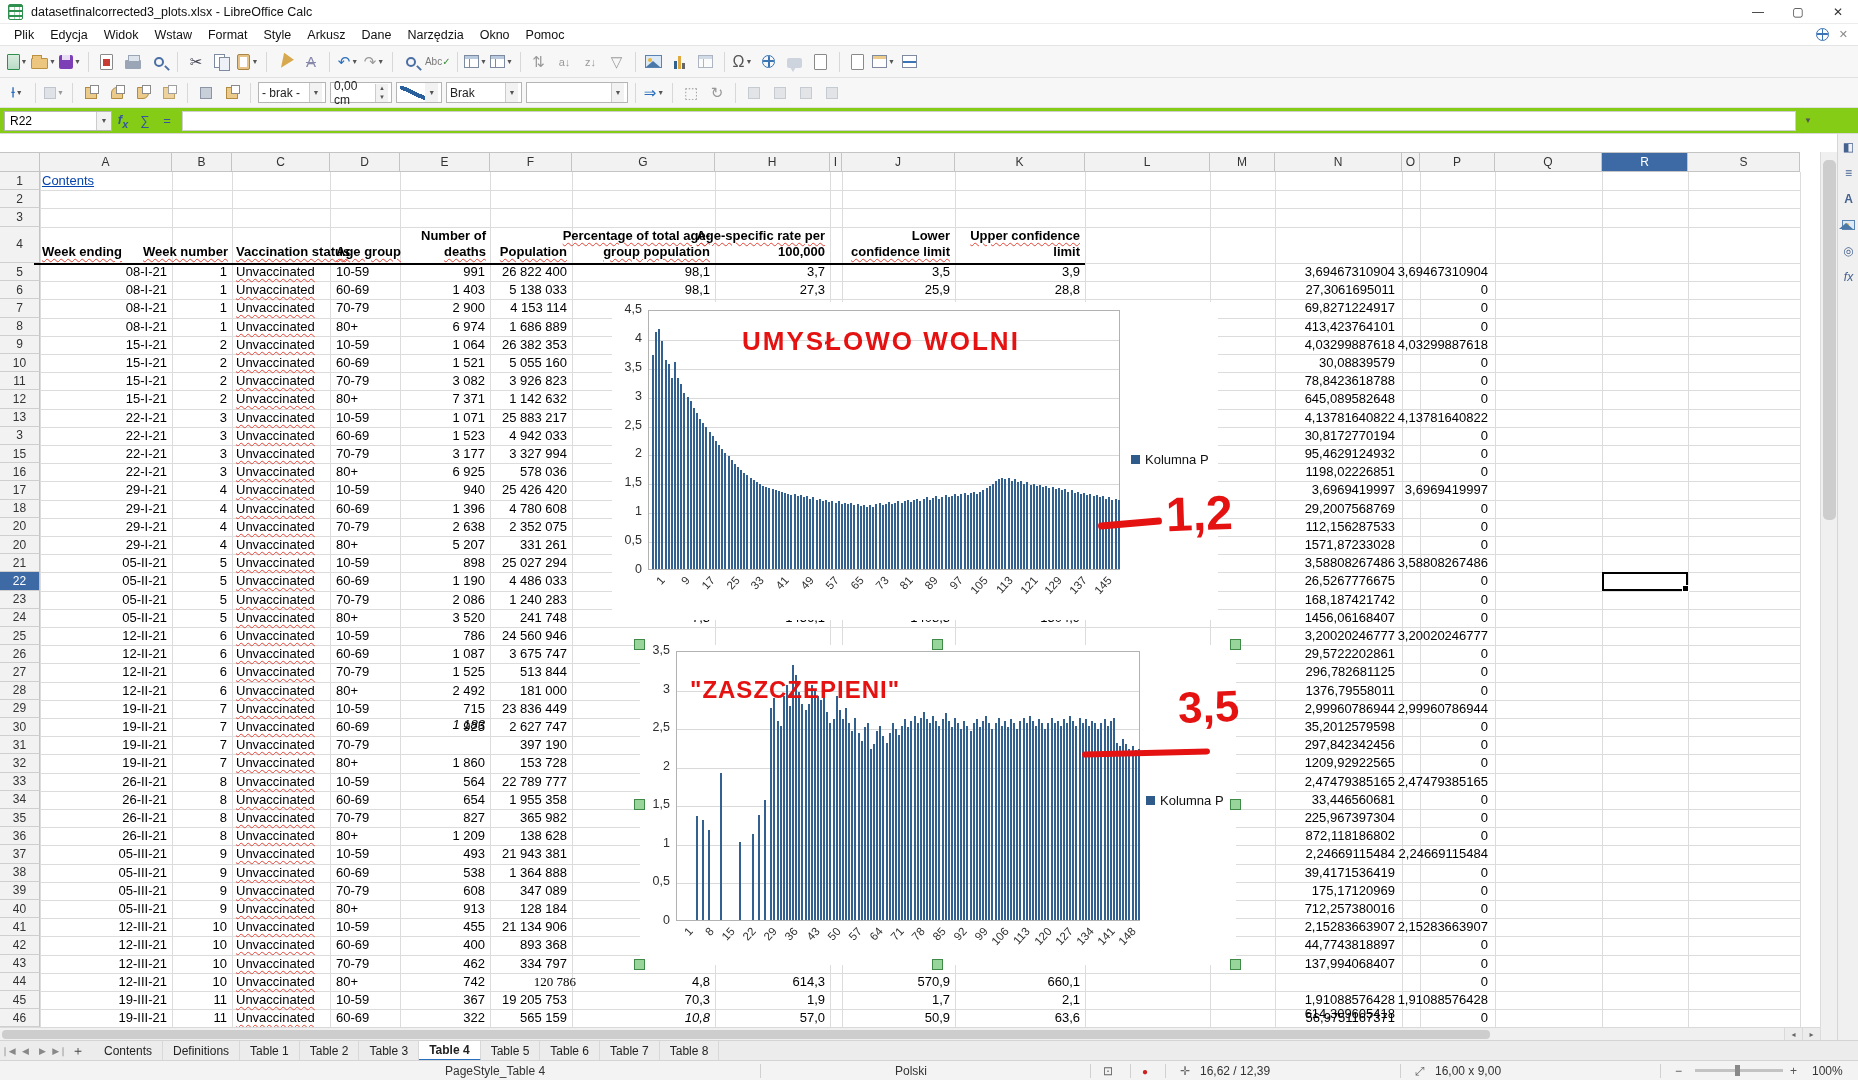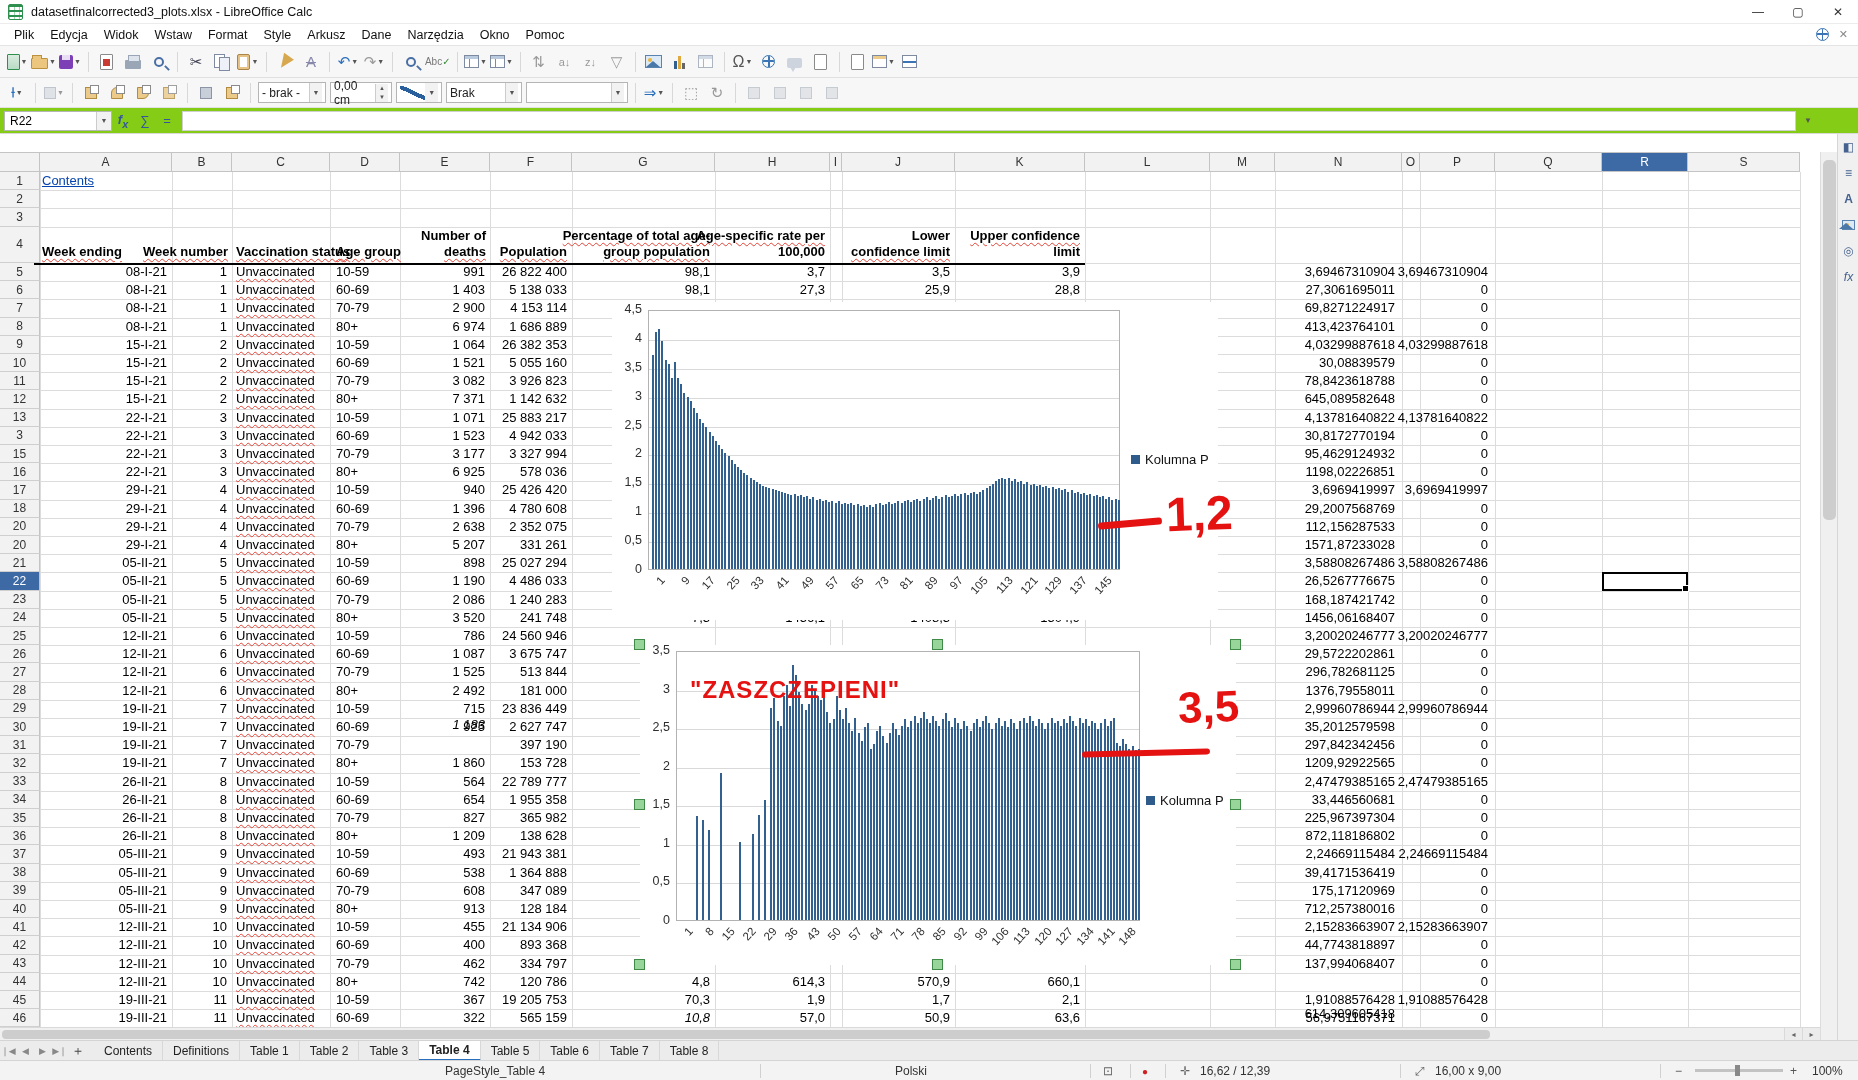--- a/index.html
+++ b/index.html
@@ -1261,6 +1261,7 @@
       <div class="handle" style="left: 1230px; top: 825px;"></div>
     </div>
 
+  <div class="redann" style="left:742px;top:192px;font-size:26px;letter-spacing:2px;">UMYSŁOWO WOLNI</div>
   <div class="redline" style="left:1098px;top:386px;width:64px;height:7px;transform:rotate(-5deg);"></div>
   <div class="redann" style="left:1166px;top:352px;font-size:48px;transform:rotate(-2deg);">1,2</div>
   <div class="redann" style="left:690px;top:542px;font-size:24px;letter-spacing:1px;">"ZASZCZEPIENI"</div>

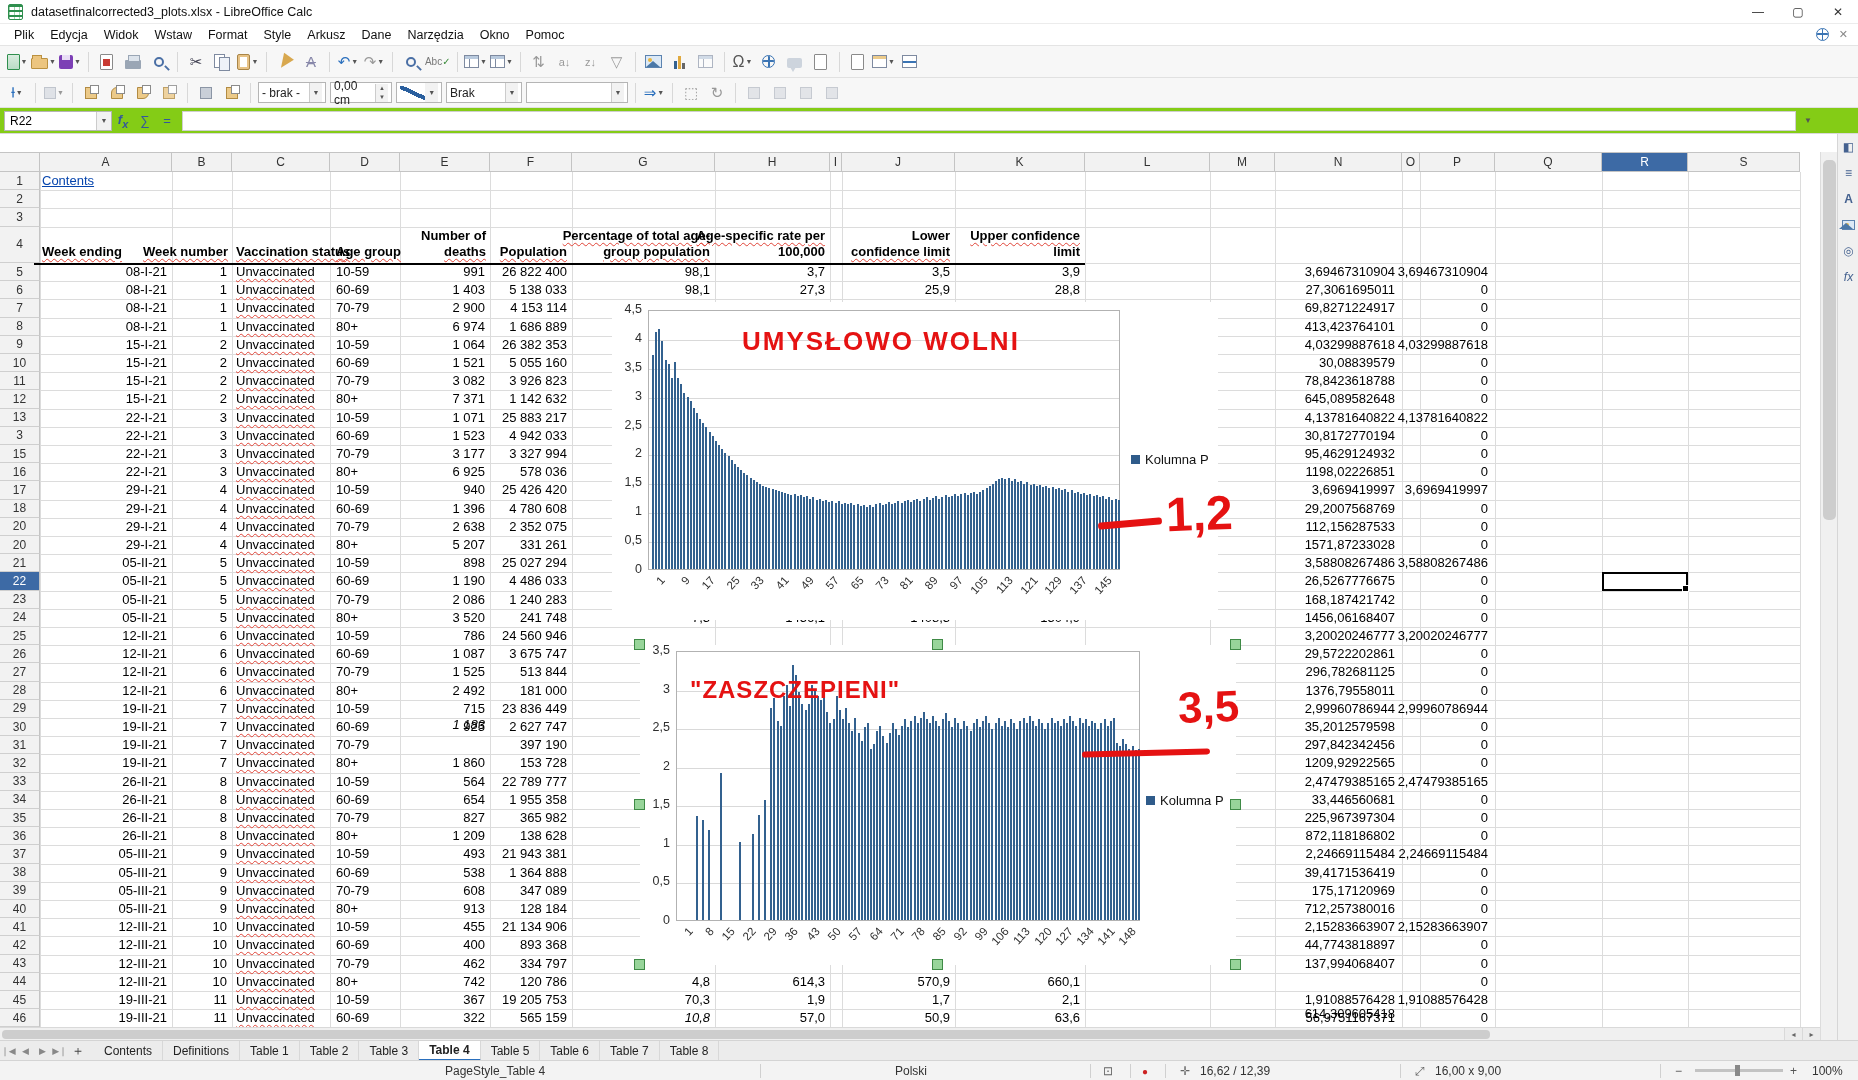--- a/index.html
+++ b/index.html
@@ -848,7 +848,7 @@
       <div class="cell" style="top: 838.8px; left: 236px;"><span class="sq">Unvaccinated</span></div>
       <div class="cell" style="top: 838.8px; left: 336px;">80+</div>
       <div class="cell r" style="top: 838.8px; left: 125px; width: 360px;">742</div>
-      <div class="cell r" style="top: 838.8px; left: 207px; width: 360px;">120 786</div>
+      <div class="cell r" style="top: 838.8px; left: 216px; width: 360px; font-family: Liberation Serif, serif;">120 786</div>
       <div class="cell r" style="top: 838.8px; left: 350px; width: 360px;">4,8</div>
       <div class="cell r" style="top: 838.8px; left: 465px; width: 360px;">614,3</div>
       <div class="cell r" style="top: 838.8px; left: 590px; width: 360px;">570,9</div>

